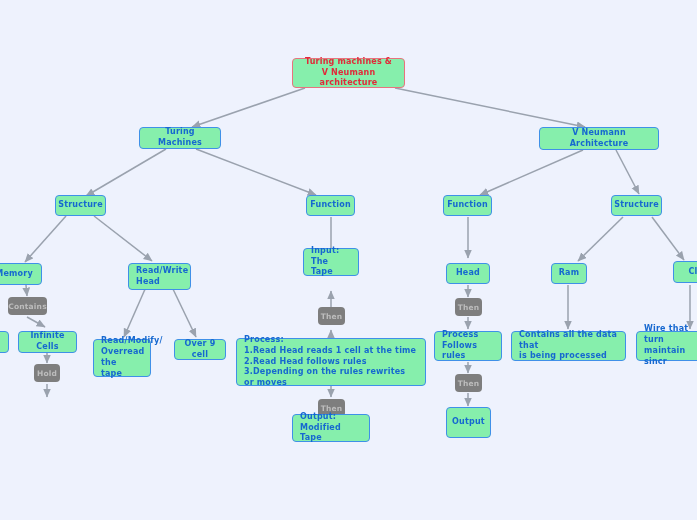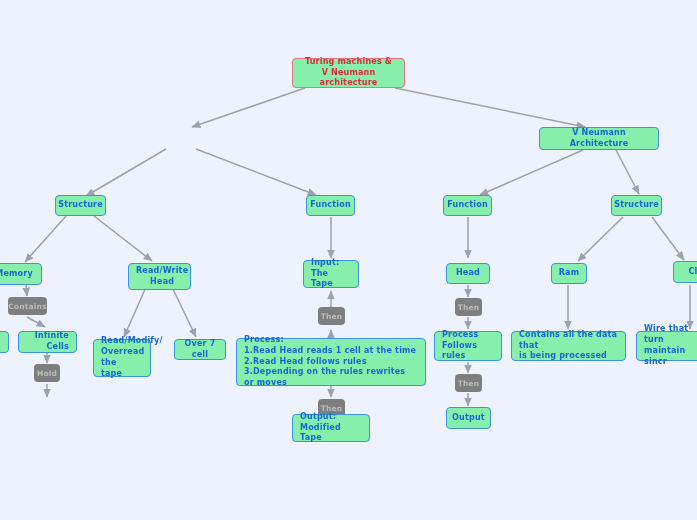--- a/index.html
+++ b/index.html
@@ -126,6 +126,7 @@
   <div class="node root center" style="left:292px; top:58px; width:113px; height:30px;">Turing machines &amp;
 V Neumann architecture</div>
 
+  <div class="node center" style="left:139px; top:127px; width:82px; height:22px;">Turing Machines</div>
   <div class="node center" style="left:539px; top:127px; width:120px; height:23px;">V Neumann Architecture</div>
 
   <div class="node center" style="left:55px; top:195px; width:51px; height:21px;">Structure</div>

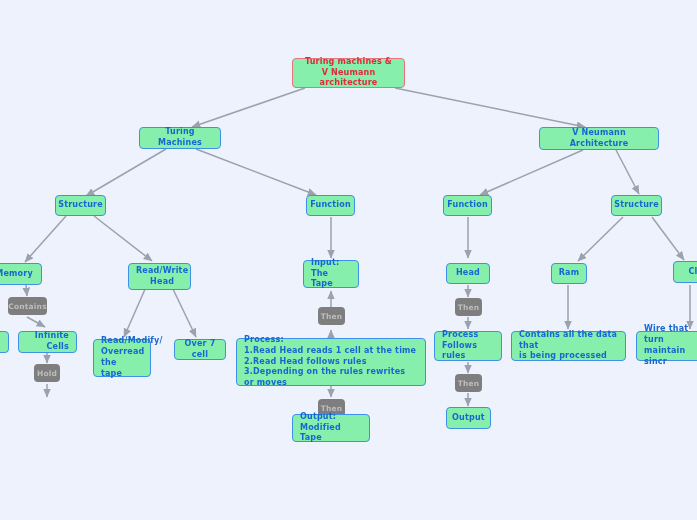--- a/index.html
+++ b/index.html
@@ -151,7 +151,7 @@
 tape</div>
   <div class="node center" style="left:174px; top:339px; width:52px; height:21px;">Over 7 cell</div>
 
-  <div class="node" style="left:303px; top:260px; width:56px; height:28px;">Input:
+  <div class="node" style="left:303px; top:248px; width:56px; height:28px;">Input:
 The Tape</div>
   <div class="label" style="left:318px; top:307px; width:27px; height:18px;">Then</div>
 

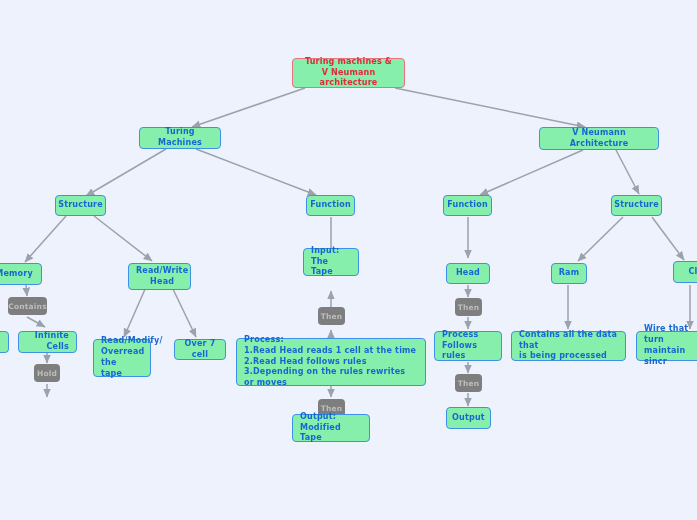--- a/index.html
+++ b/index.html
@@ -135,7 +135,7 @@
   <div class="node center" style="left:611px; top:195px; width:51px; height:21px;">Structure</div>
 
   <div class="node center" style="left:-17px; top:263px; width:59px; height:22px;">/Memory</div>
-  <div class="node" style="left:128px; top:263px; width:63px; height:27px;text-align:center;">Read/Write
+  <div class="node" style="left:128px; top:263px; width:63px; height:27px;">Read/Write
 Head</div>
 
   <div class="label" style="left:8px; top:297px; width:39px; height:18px;">Contains</div>

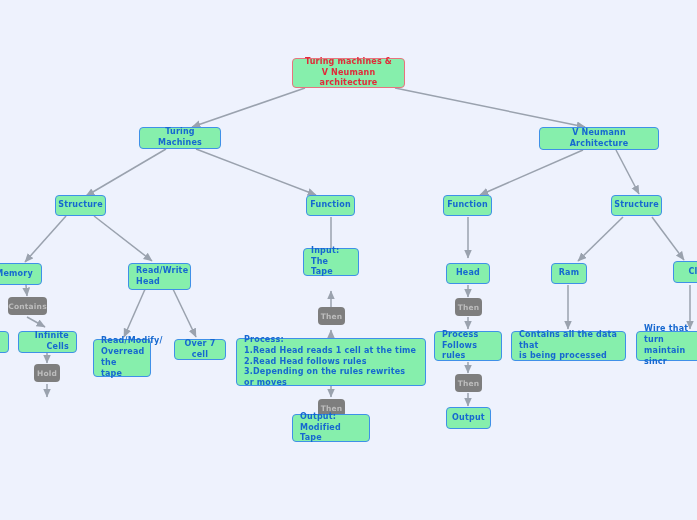--- a/index.html
+++ b/index.html
@@ -141,7 +141,7 @@
   <div class="label" style="left:8px; top:297px; width:39px; height:18px;">Contains</div>
 
   <div class="node center" style="left:-9px; top:331px; width:18px; height:22px;"></div>
-  <div class="node center" style="left:18px; top:331px; width:59px; height:22px;text-align:right;">Infinite Cells</div>
+  <div class="node center" style="left:18px; top:331px; width:59px; height:22px;">Infinite Cells</div>
 
   <div class="label" style="left:34px; top:364px; width:26px; height:18px;">Hold</div>
 

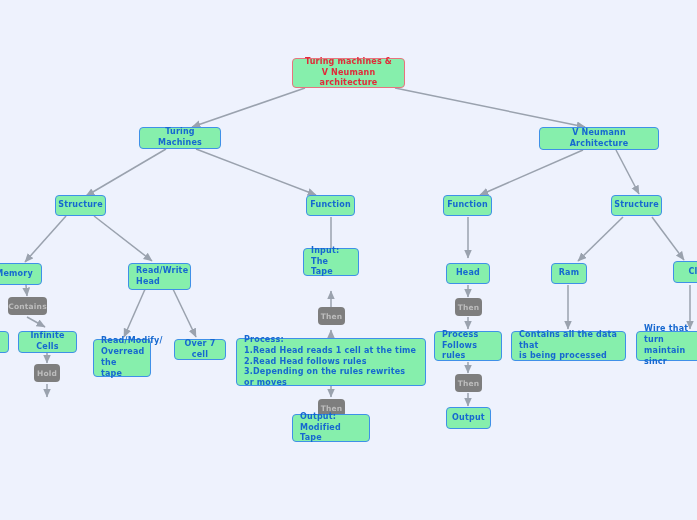--- a/index.html
+++ b/index.html
@@ -149,7 +149,7 @@
   <div class="node" style="left:93px; top:339px; width:58px; height:38px;">Read/Modify/
 Overread the
 tape</div>
-  <div class="node center" style="left:174px; top:339px; width:52px; height:21px;">Over 7 cell</div>
+  <div class="node center" style="left:174px; top:339px; width:52px; height:21px;">Over 9 cell</div>
 
   <div class="node" style="left:303px; top:248px; width:56px; height:28px;">Input:
 The Tape</div>

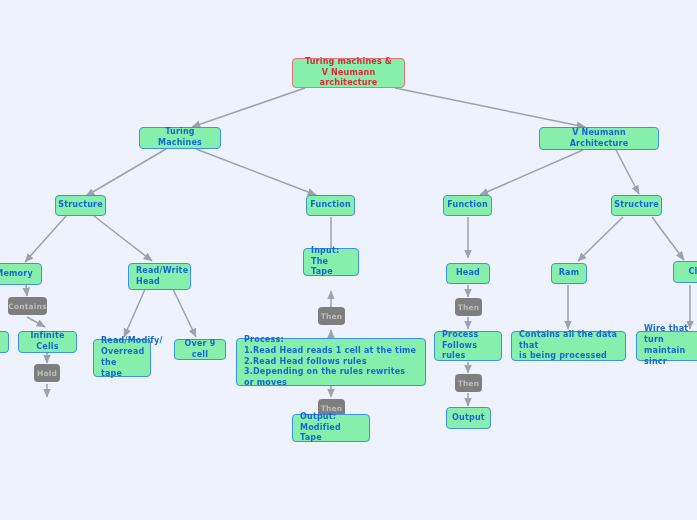--- a/index.html
+++ b/index.html
@@ -171,7 +171,7 @@
 Follows rules</div>
   <div class="label" style="left:455px; top:374px; width:27px; height:18px;">Then</div>
 
-  <div class="node center" style="left:446px; top:407px; width:45px; height:22px;">Output</div>
+  <div class="node center" style="left:446px; top:407px; width:45px; height:31px;">Output</div>
 
   <div class="node center" style="left:551px; top:263px; width:36px; height:21px;">Ram</div>
   <div class="node" style="left:511px; top:331px; width:115px; height:30px;">Contains all the data that

